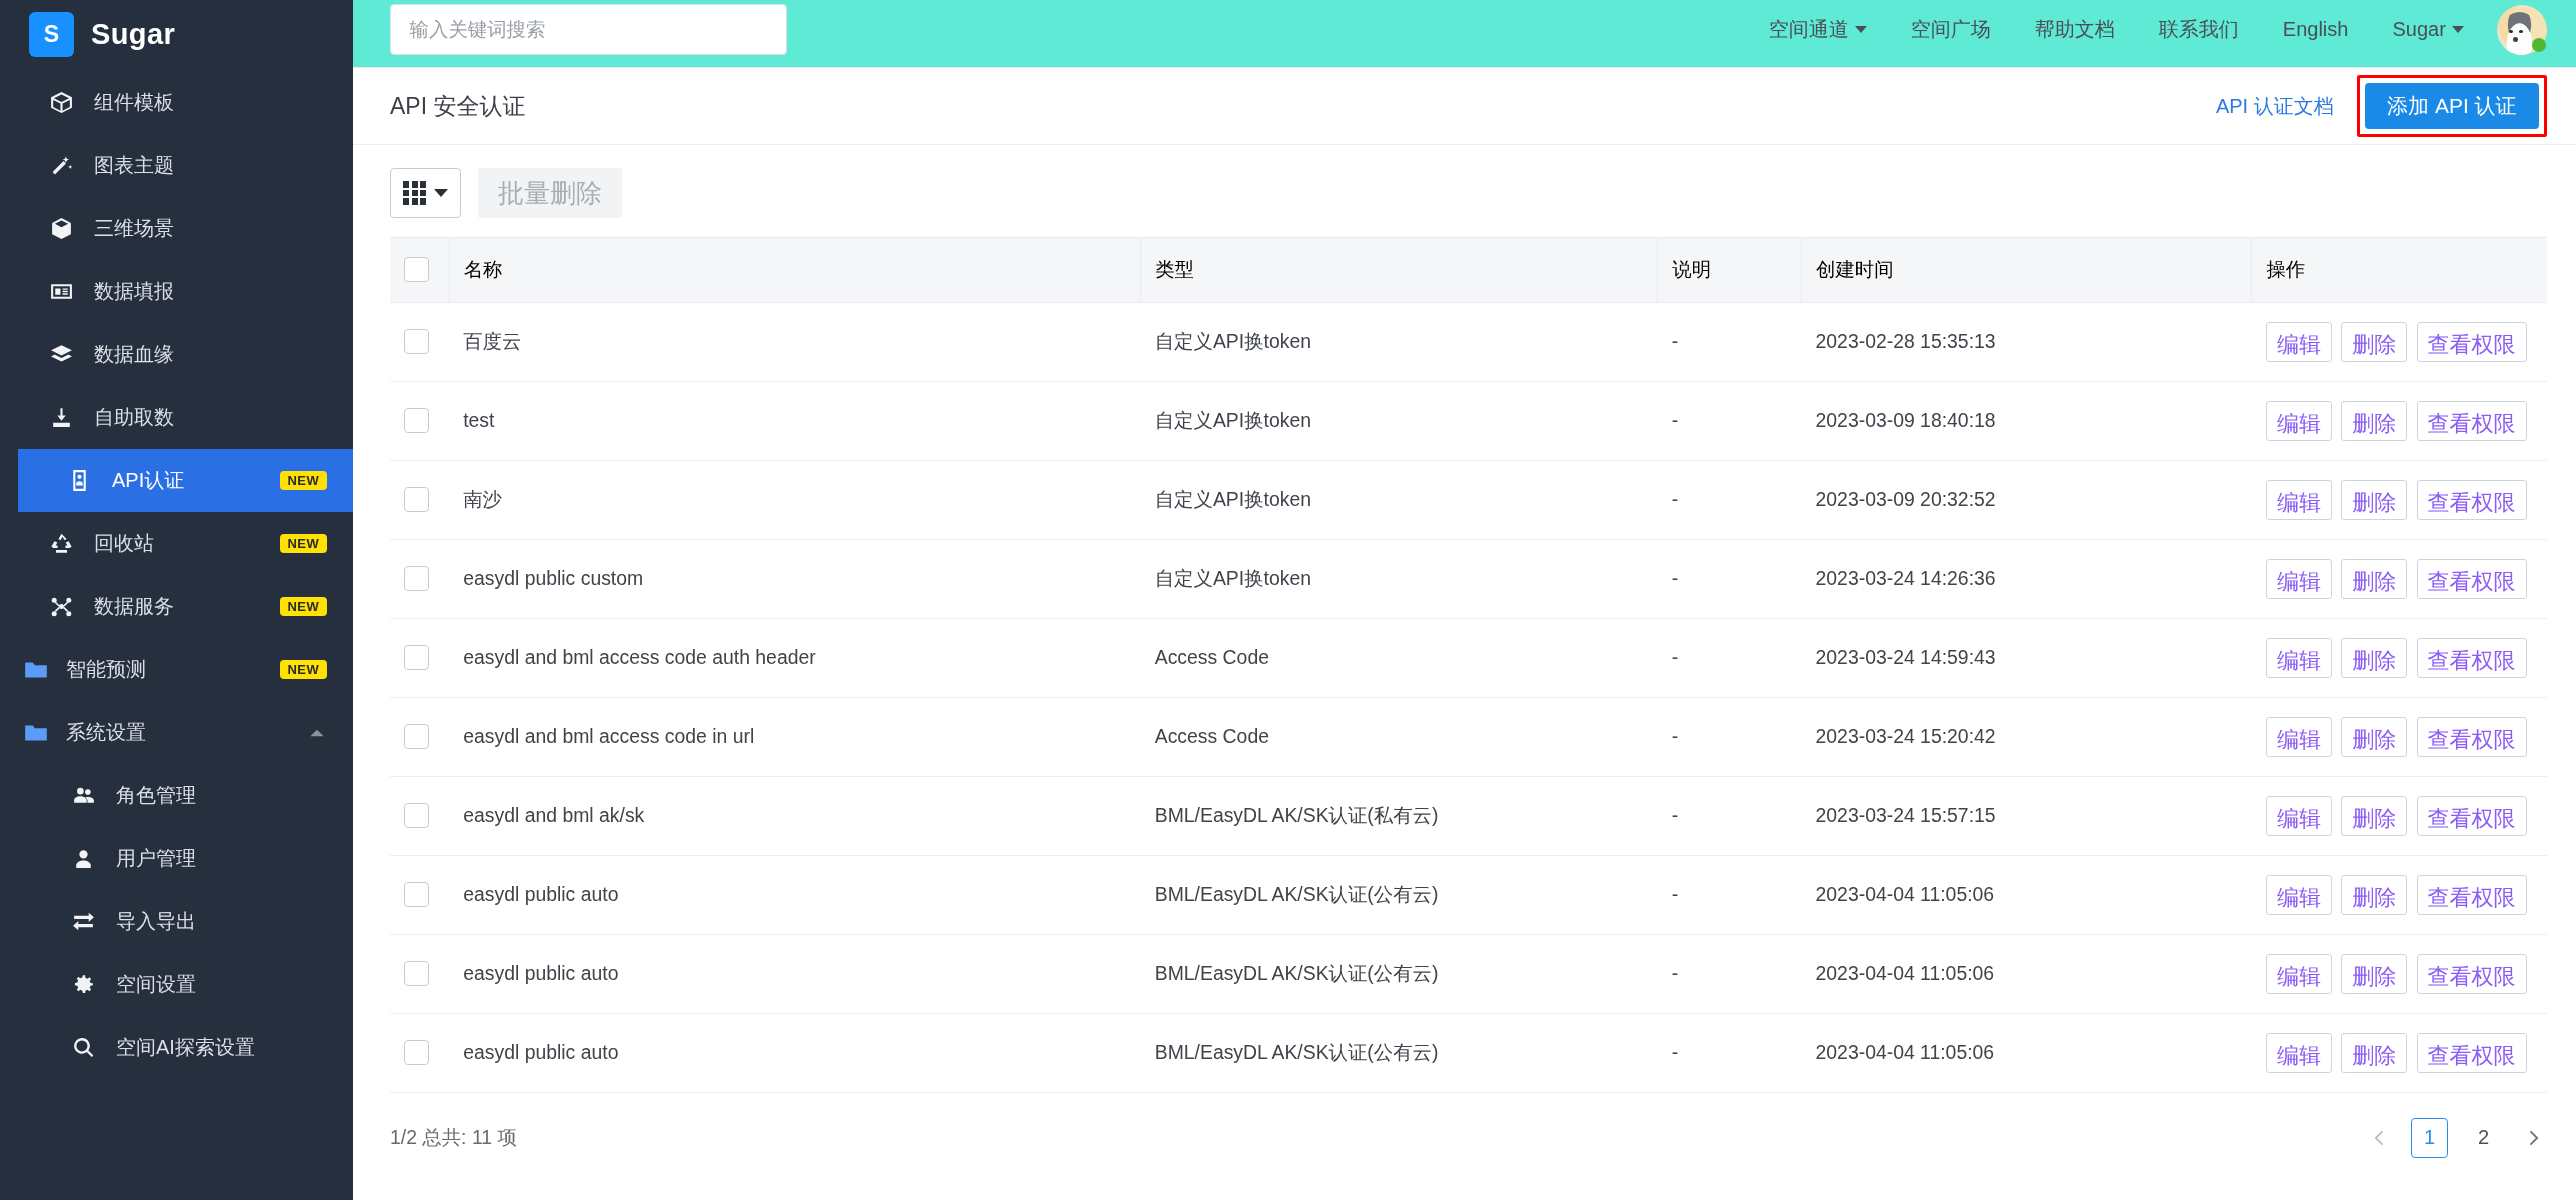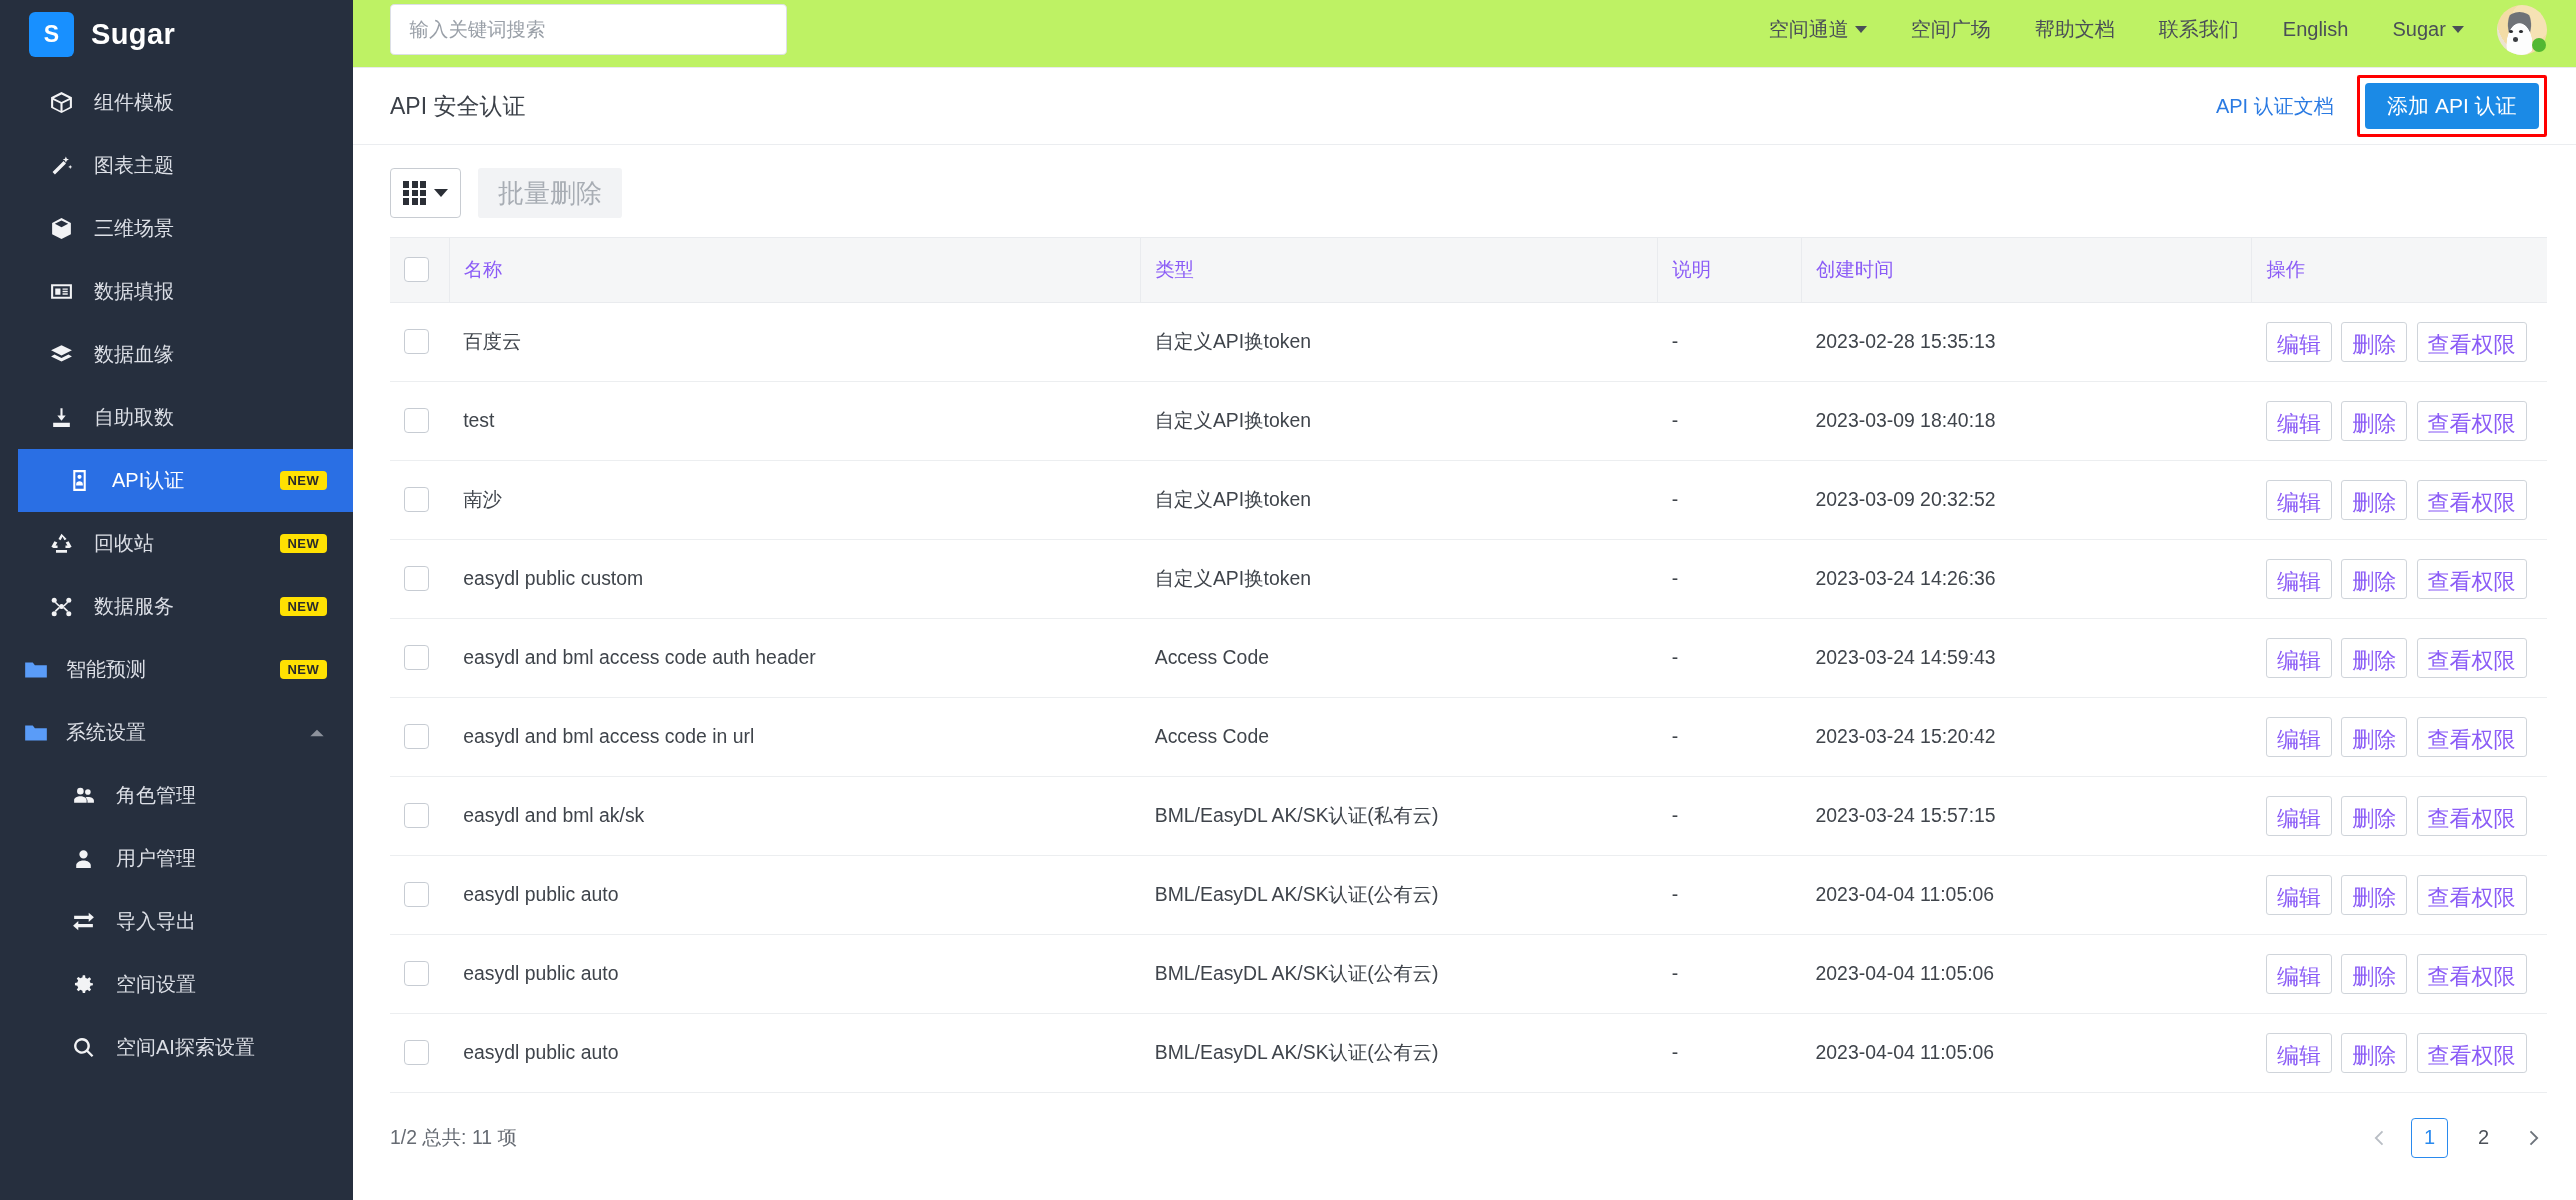--- a/index.html
+++ b/index.html
@@ -61,7 +61,7 @@
   .topbar {
     height: 68px; flex: 0 0 68px; border-bottom: 0.8px solid #e8eaec;
     display: flex; align-items: center; padding: 0 29px 8px 37px;
-    background: #bef264;
+    background: #5eead4;
   }
   .search-box {
     width: 397px; height: 51px; border: 0.8px solid #dcdfe6; border-radius: 4.6px;

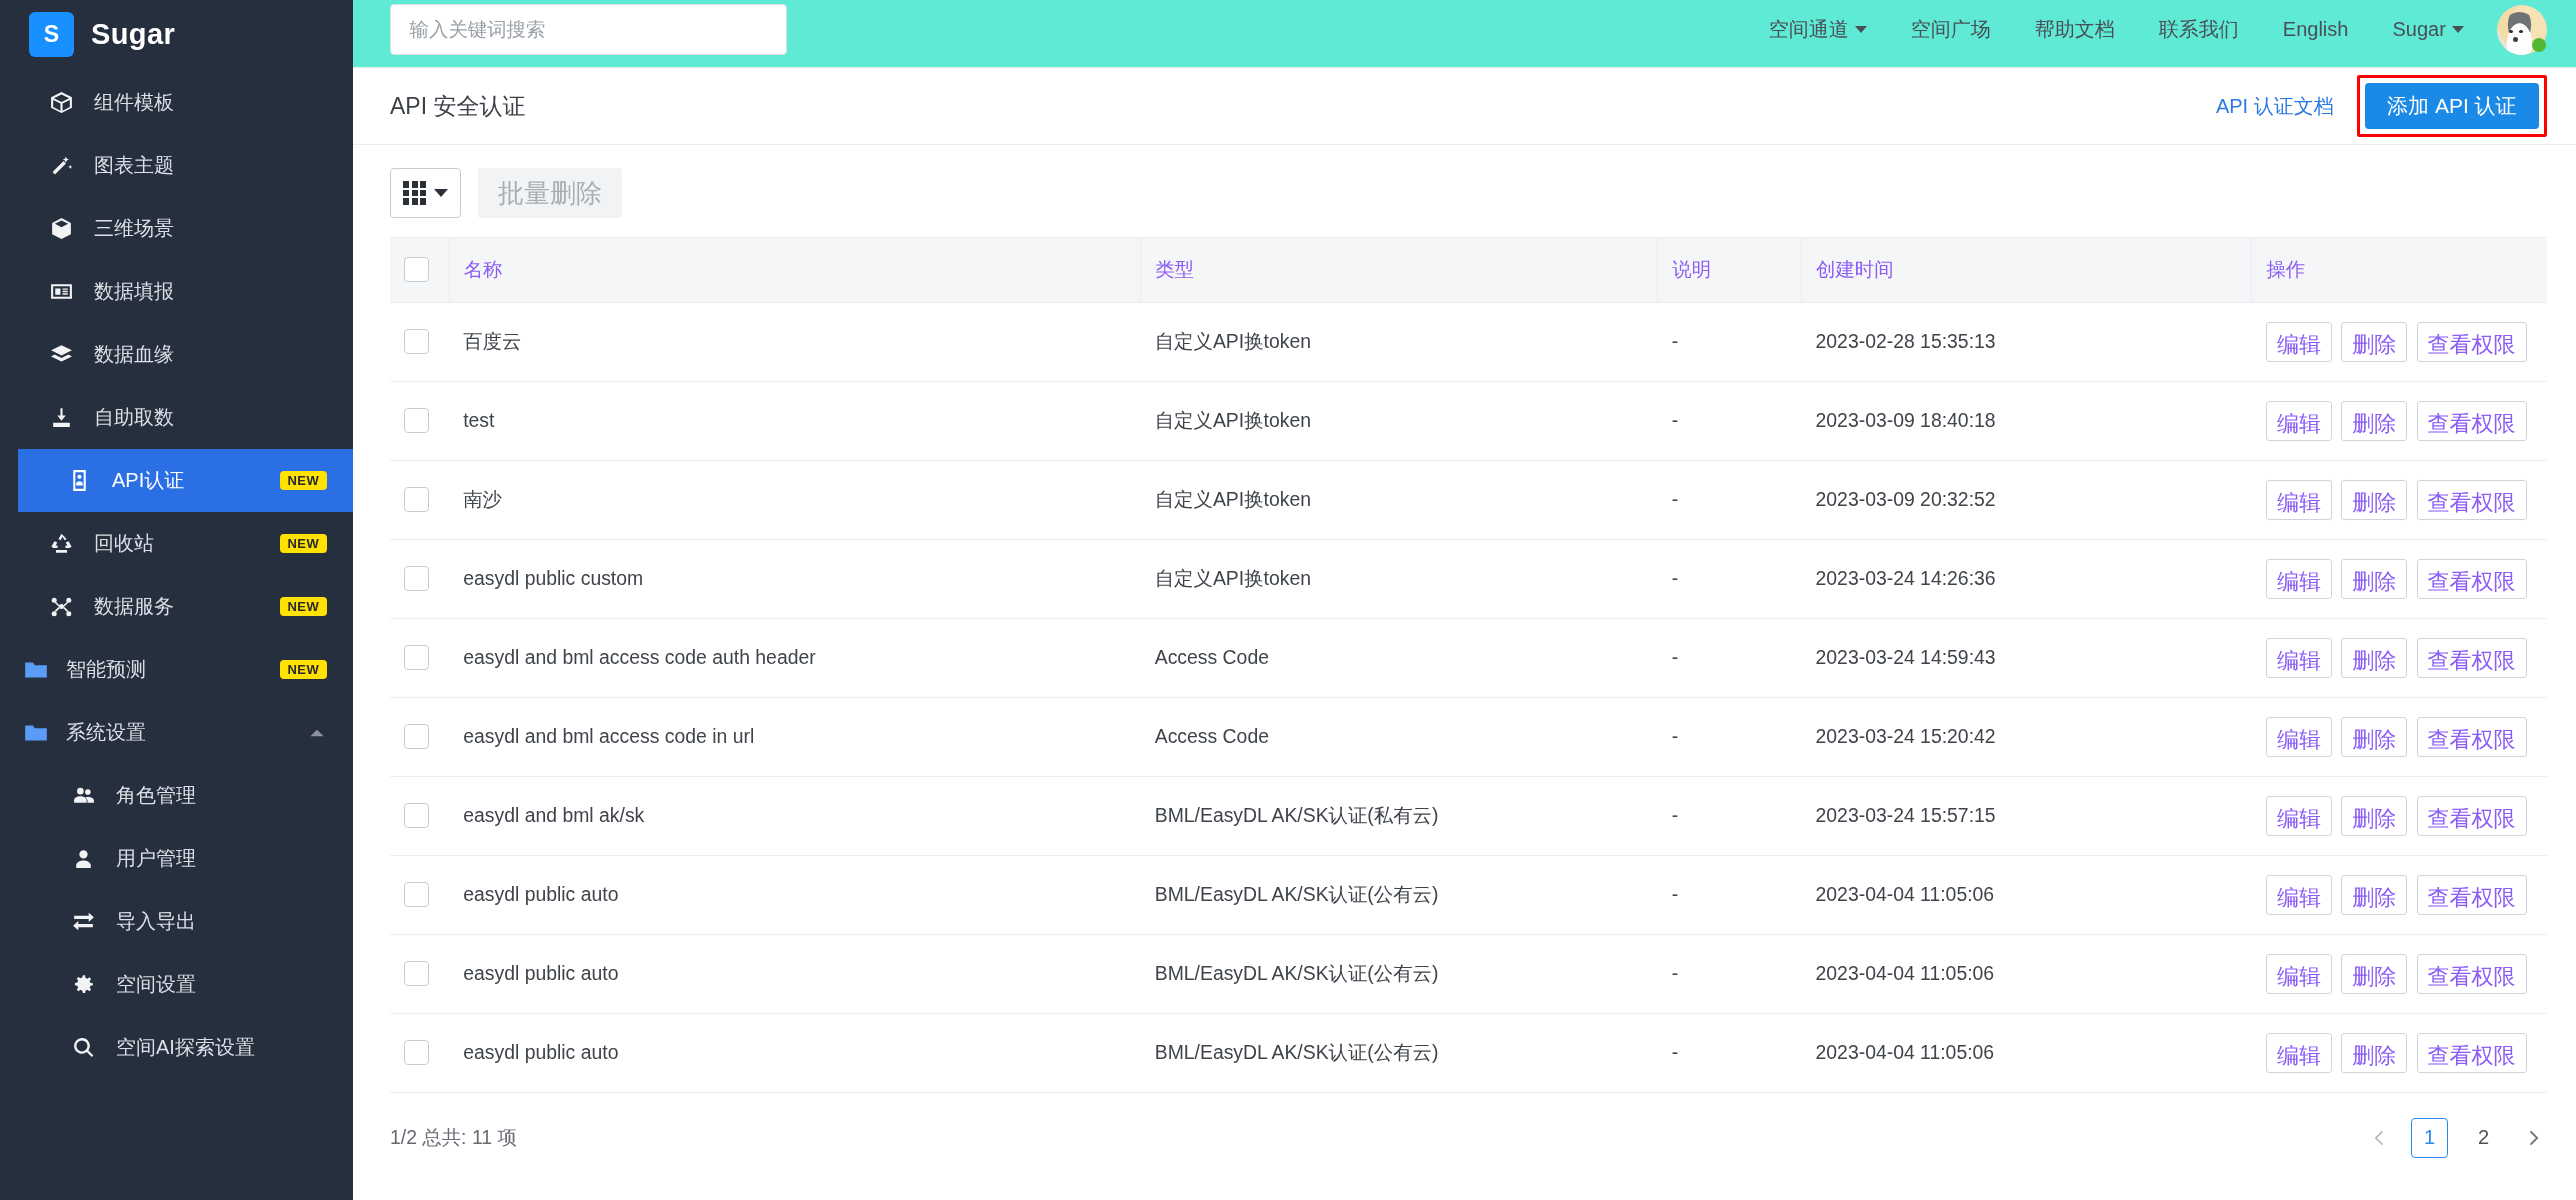--- a/index.html
+++ b/index.html
@@ -140,7 +140,7 @@
   table.data { width: 100%; border-collapse: collapse; table-layout: fixed; }
   table.data th {
     background: #f5f6f7; text-align: left; font-weight: normal;
-    font-size: 19.4px; color: #8b5cf6; height: 65px; padding: 0 14px;
+    font-size: 19.4px; color: #000000; height: 65px; padding: 0 14px;
     border-top: 0.8px solid #e9ebee; border-bottom: 0.8px solid #e9ebee;
     border-right: 0.8px solid #e9ebee; vertical-align: middle;
   }

